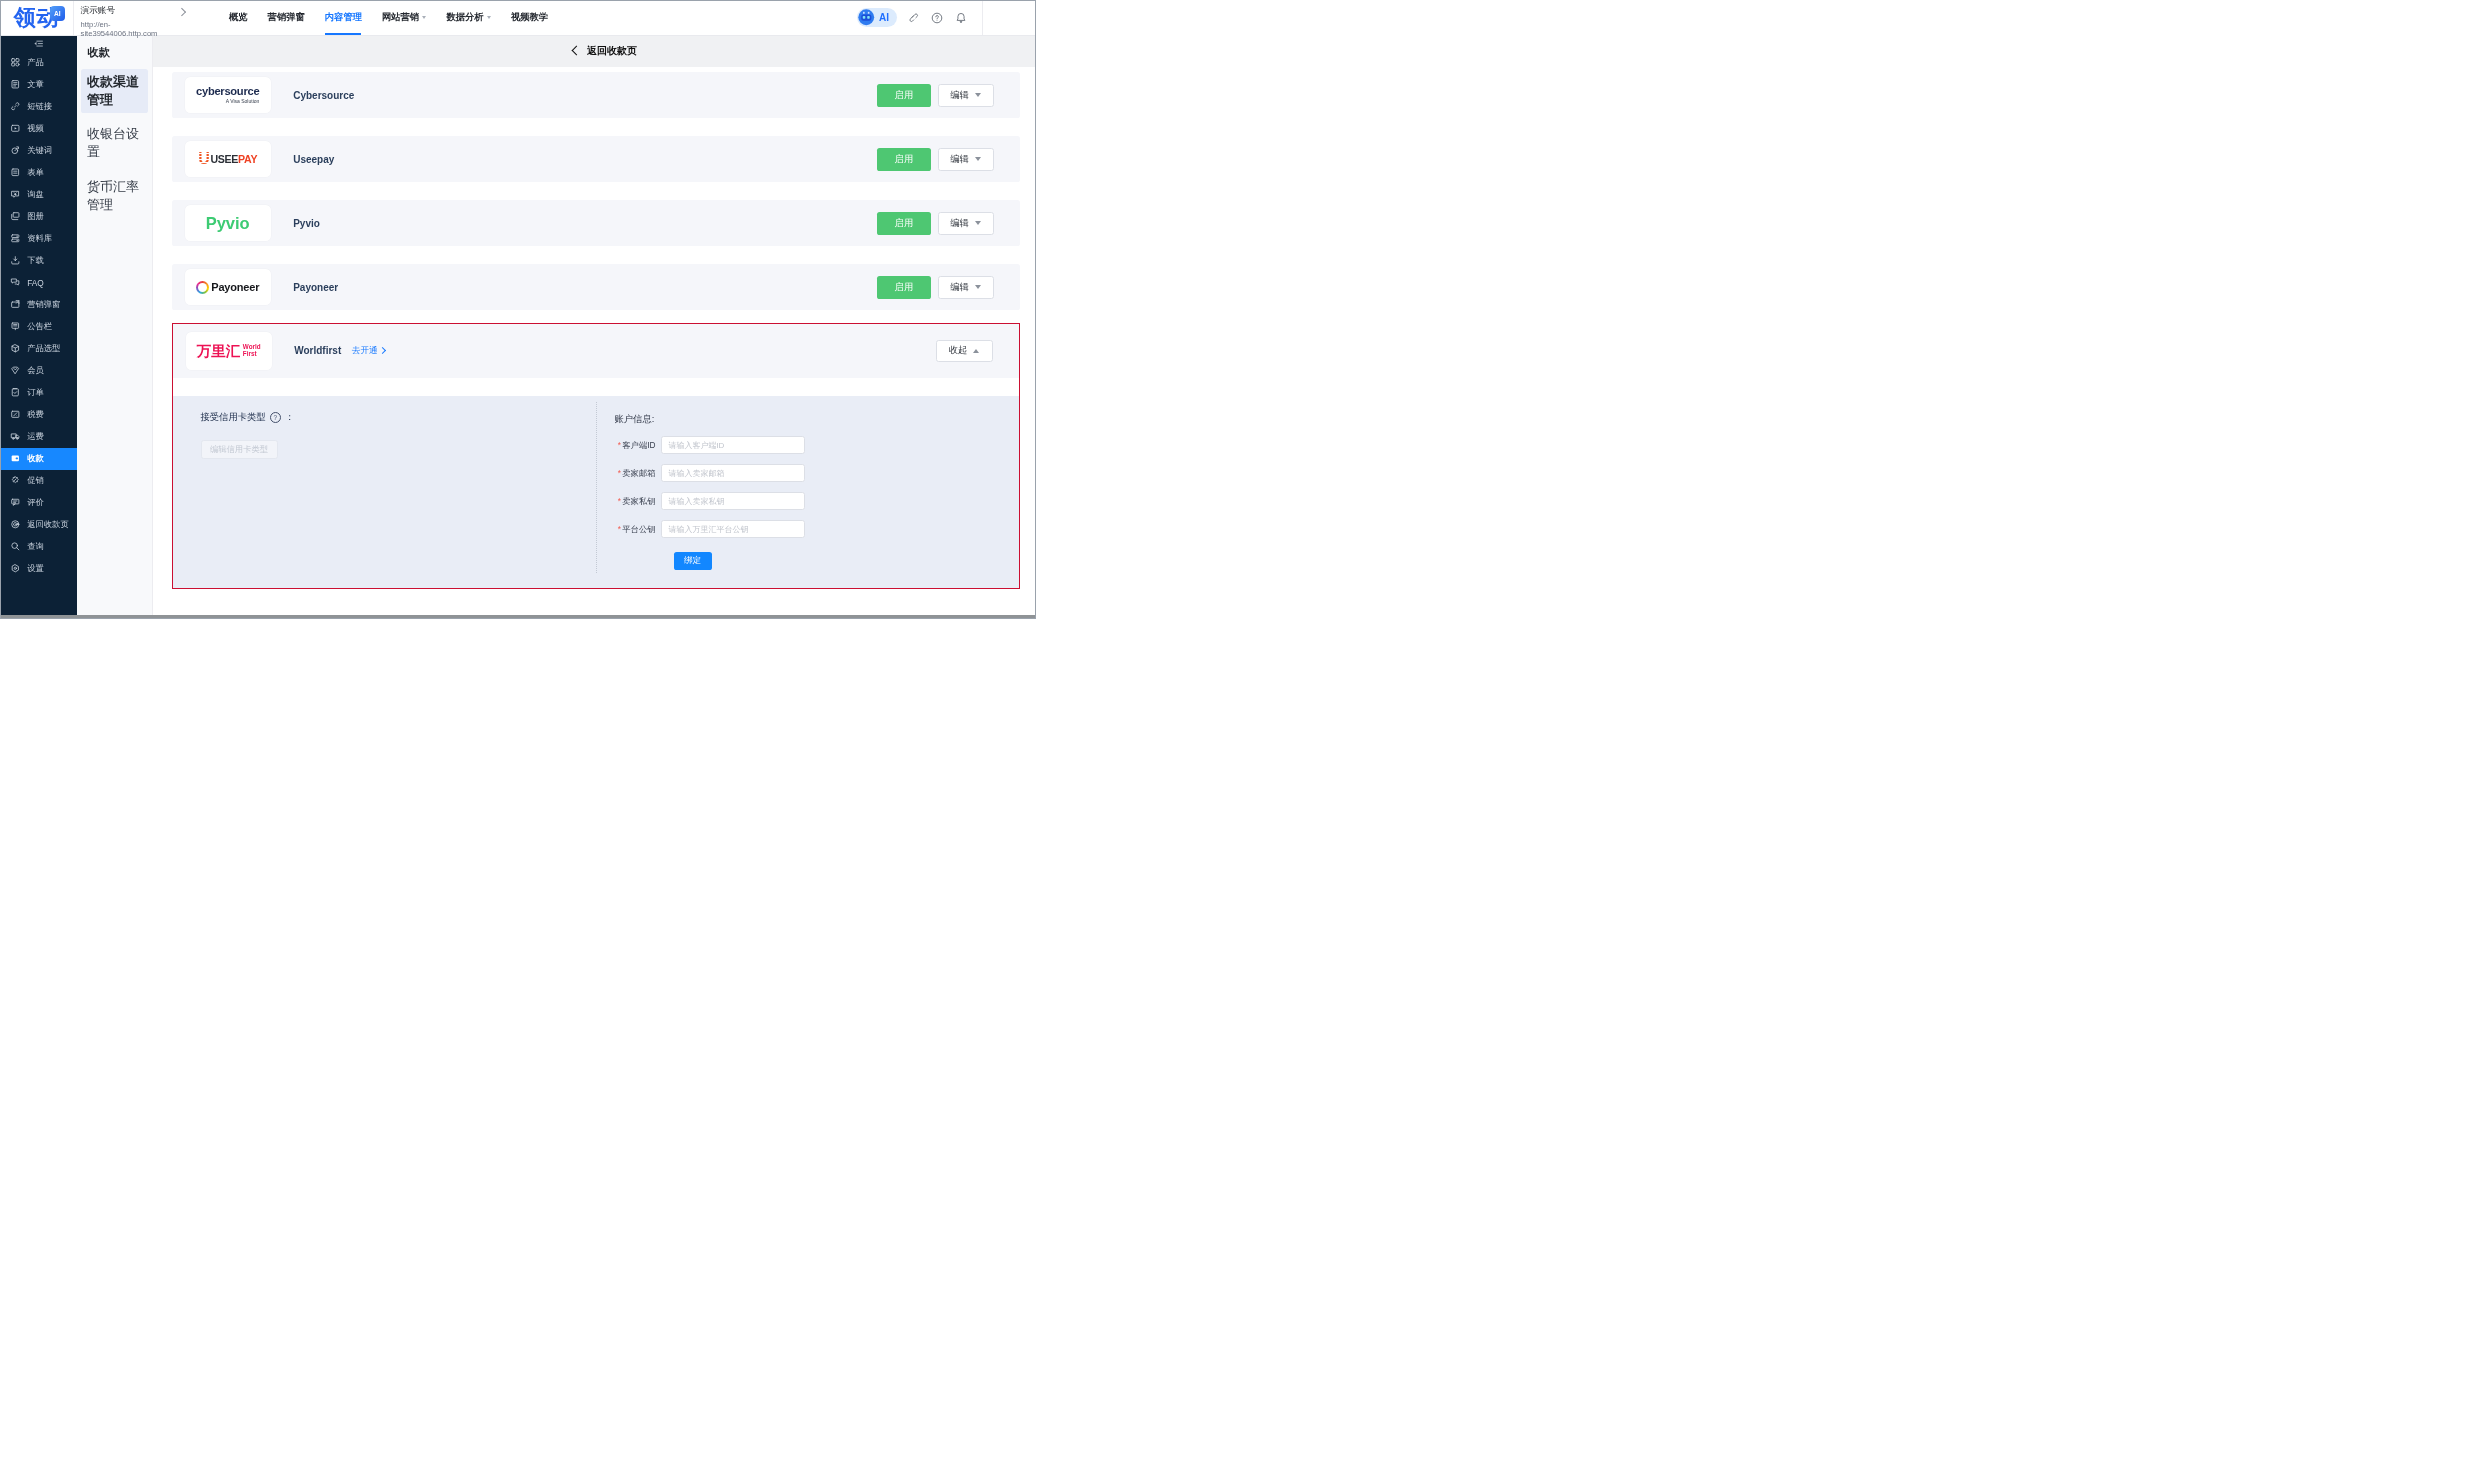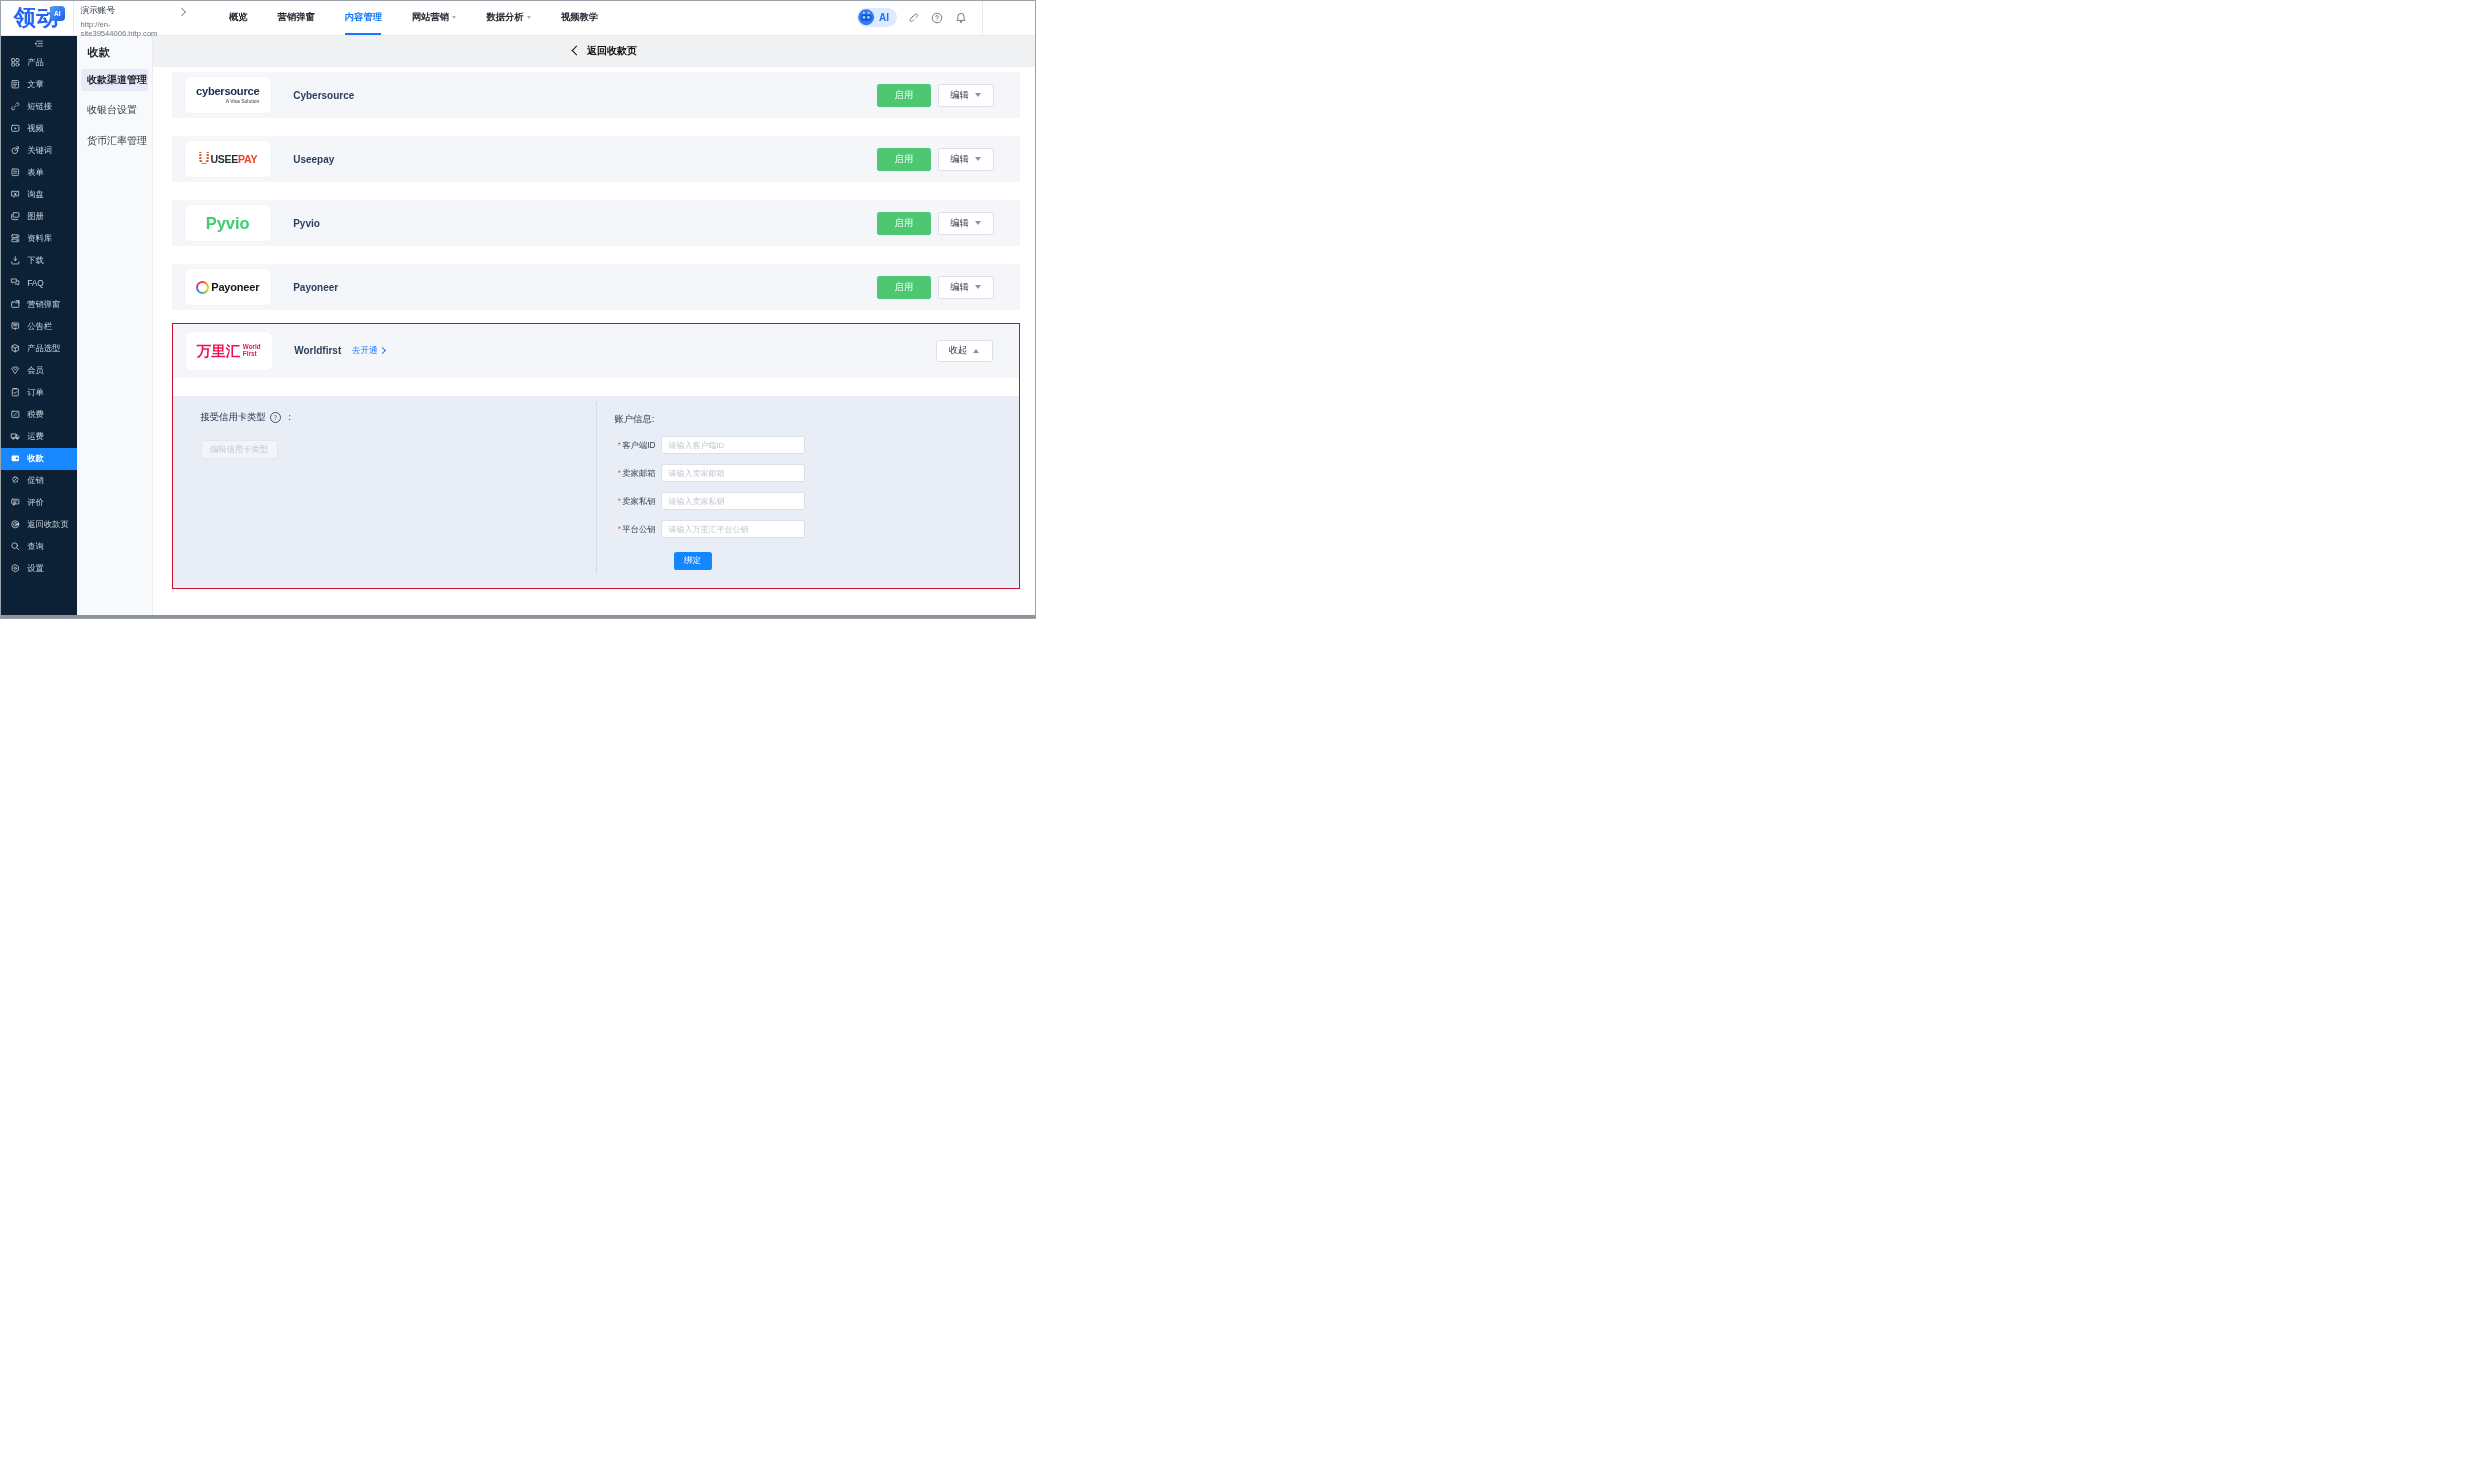--- a/index.html
+++ b/index.html
@@ -16,7 +16,7 @@
   .account-name{font-size:8.6px;color:#22262c;font-weight:500;margin-bottom:2.6px;}
   .account-url{font-size:7.6px;color:#6b7280;}
   .chev-right{position:absolute;right:6.6px;top:9.3px;width:4.6px;height:4.6px;border-top:1px solid #8a8f98;border-right:1px solid #8a8f98;transform:rotate(45deg);}
-  .nav{display:flex;gap:30px;margin-left:38px;height:100%;align-items:flex-start;}
+  .nav{display:flex;gap:20px;margin-left:38px;height:100%;align-items:flex-start;}
   .nav-item{font-size:9.3px;color:#23272e;font-weight:600;height:100%;display:flex;align-items:center;position:relative;cursor:pointer;}
   .nav-item.active{color:#1677ff;}
   .nav-item.active .nav-underline{position:absolute;bottom:0;left:50%;transform:translateX(-50%);width:36px;height:2px;background:#1677ff;}

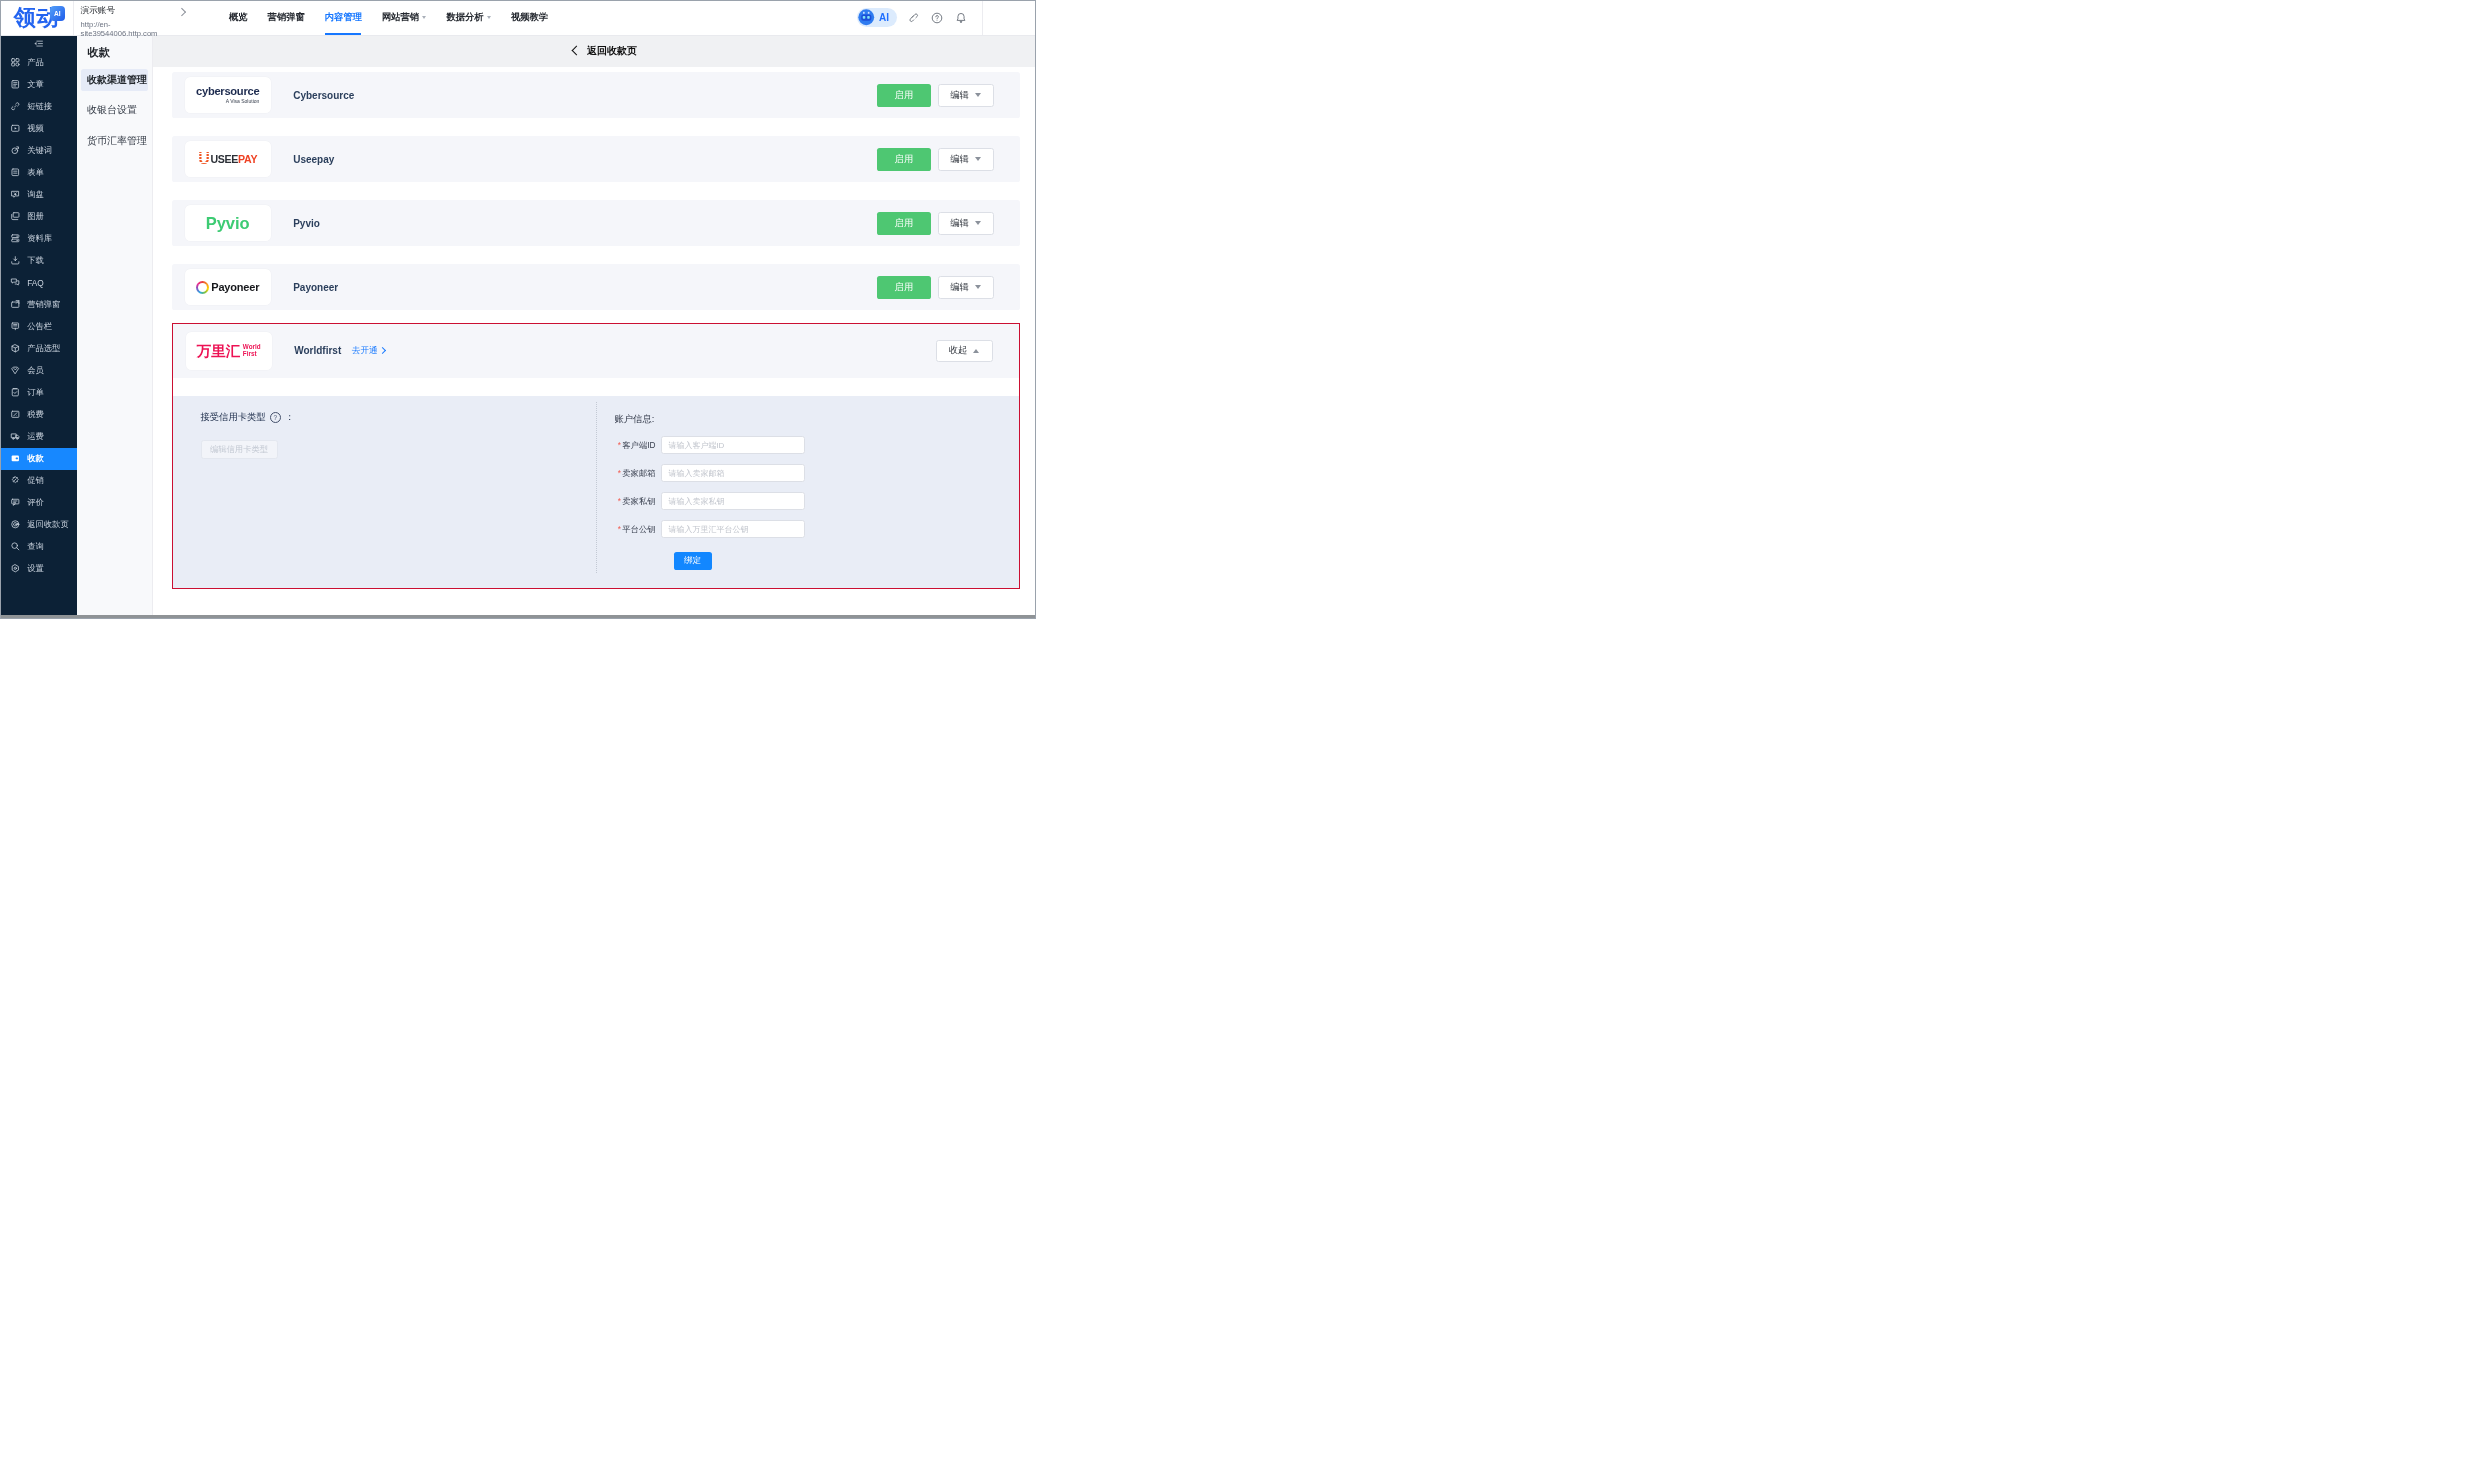--- a/index.html
+++ b/index.html
@@ -38,7 +38,7 @@
   
   .subsidebar{position:absolute;top:35px;left:77px;width:76px;bottom:0;background:#f8f9fb;border-right:0.7px solid #ececf0;box-sizing:border-box;z-index:3;}
   .subsidebar-title{font-size:11.2px;font-weight:700;color:#1f2329;margin:10px 0 0 10.6px;}
-  .sub-item{font-size:10px;color:#333a45;margin:8.6px 4px 0 4px;padding:4px 0 4px 6px;border-radius:2.6px;cursor:pointer;}
+  .sub-item{font-size:13px;color:#333a45;margin:8.6px 4px 0 4px;padding:4px 0 4px 6px;border-radius:2.6px;cursor:pointer;}
   .sub-item.active{background:#e6ebf7;font-weight:600;color:#24292f;}
 
   

